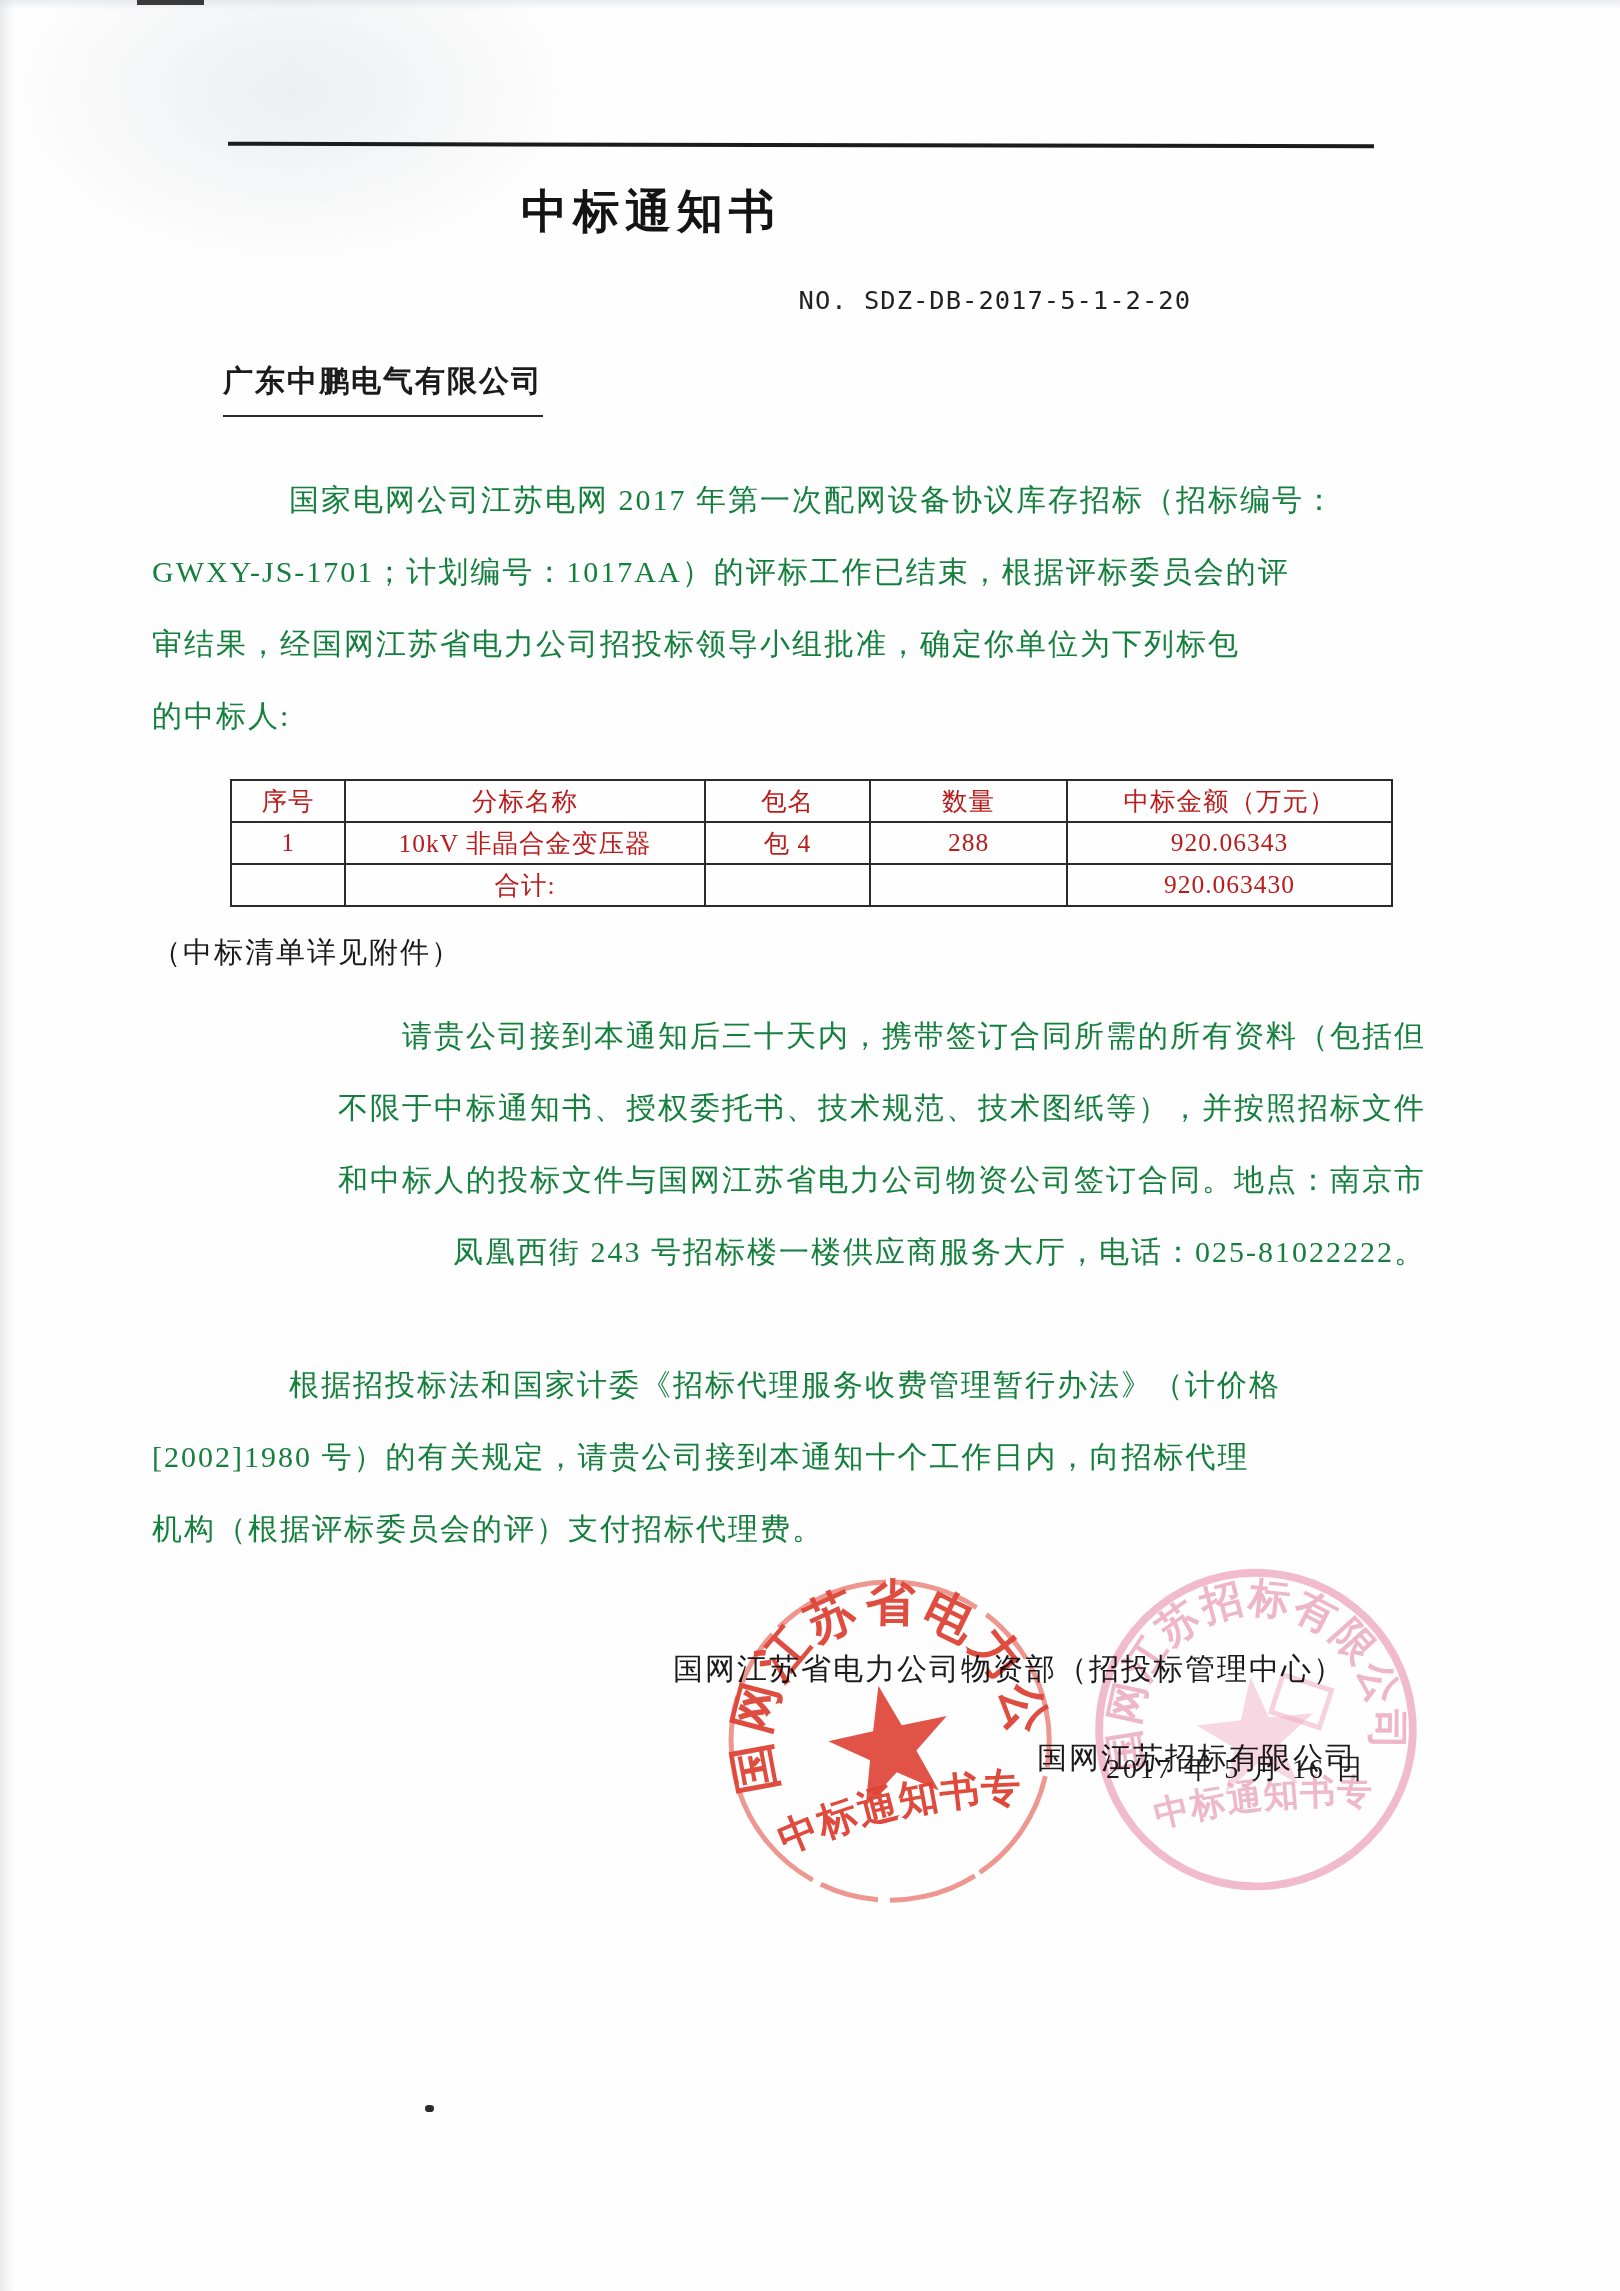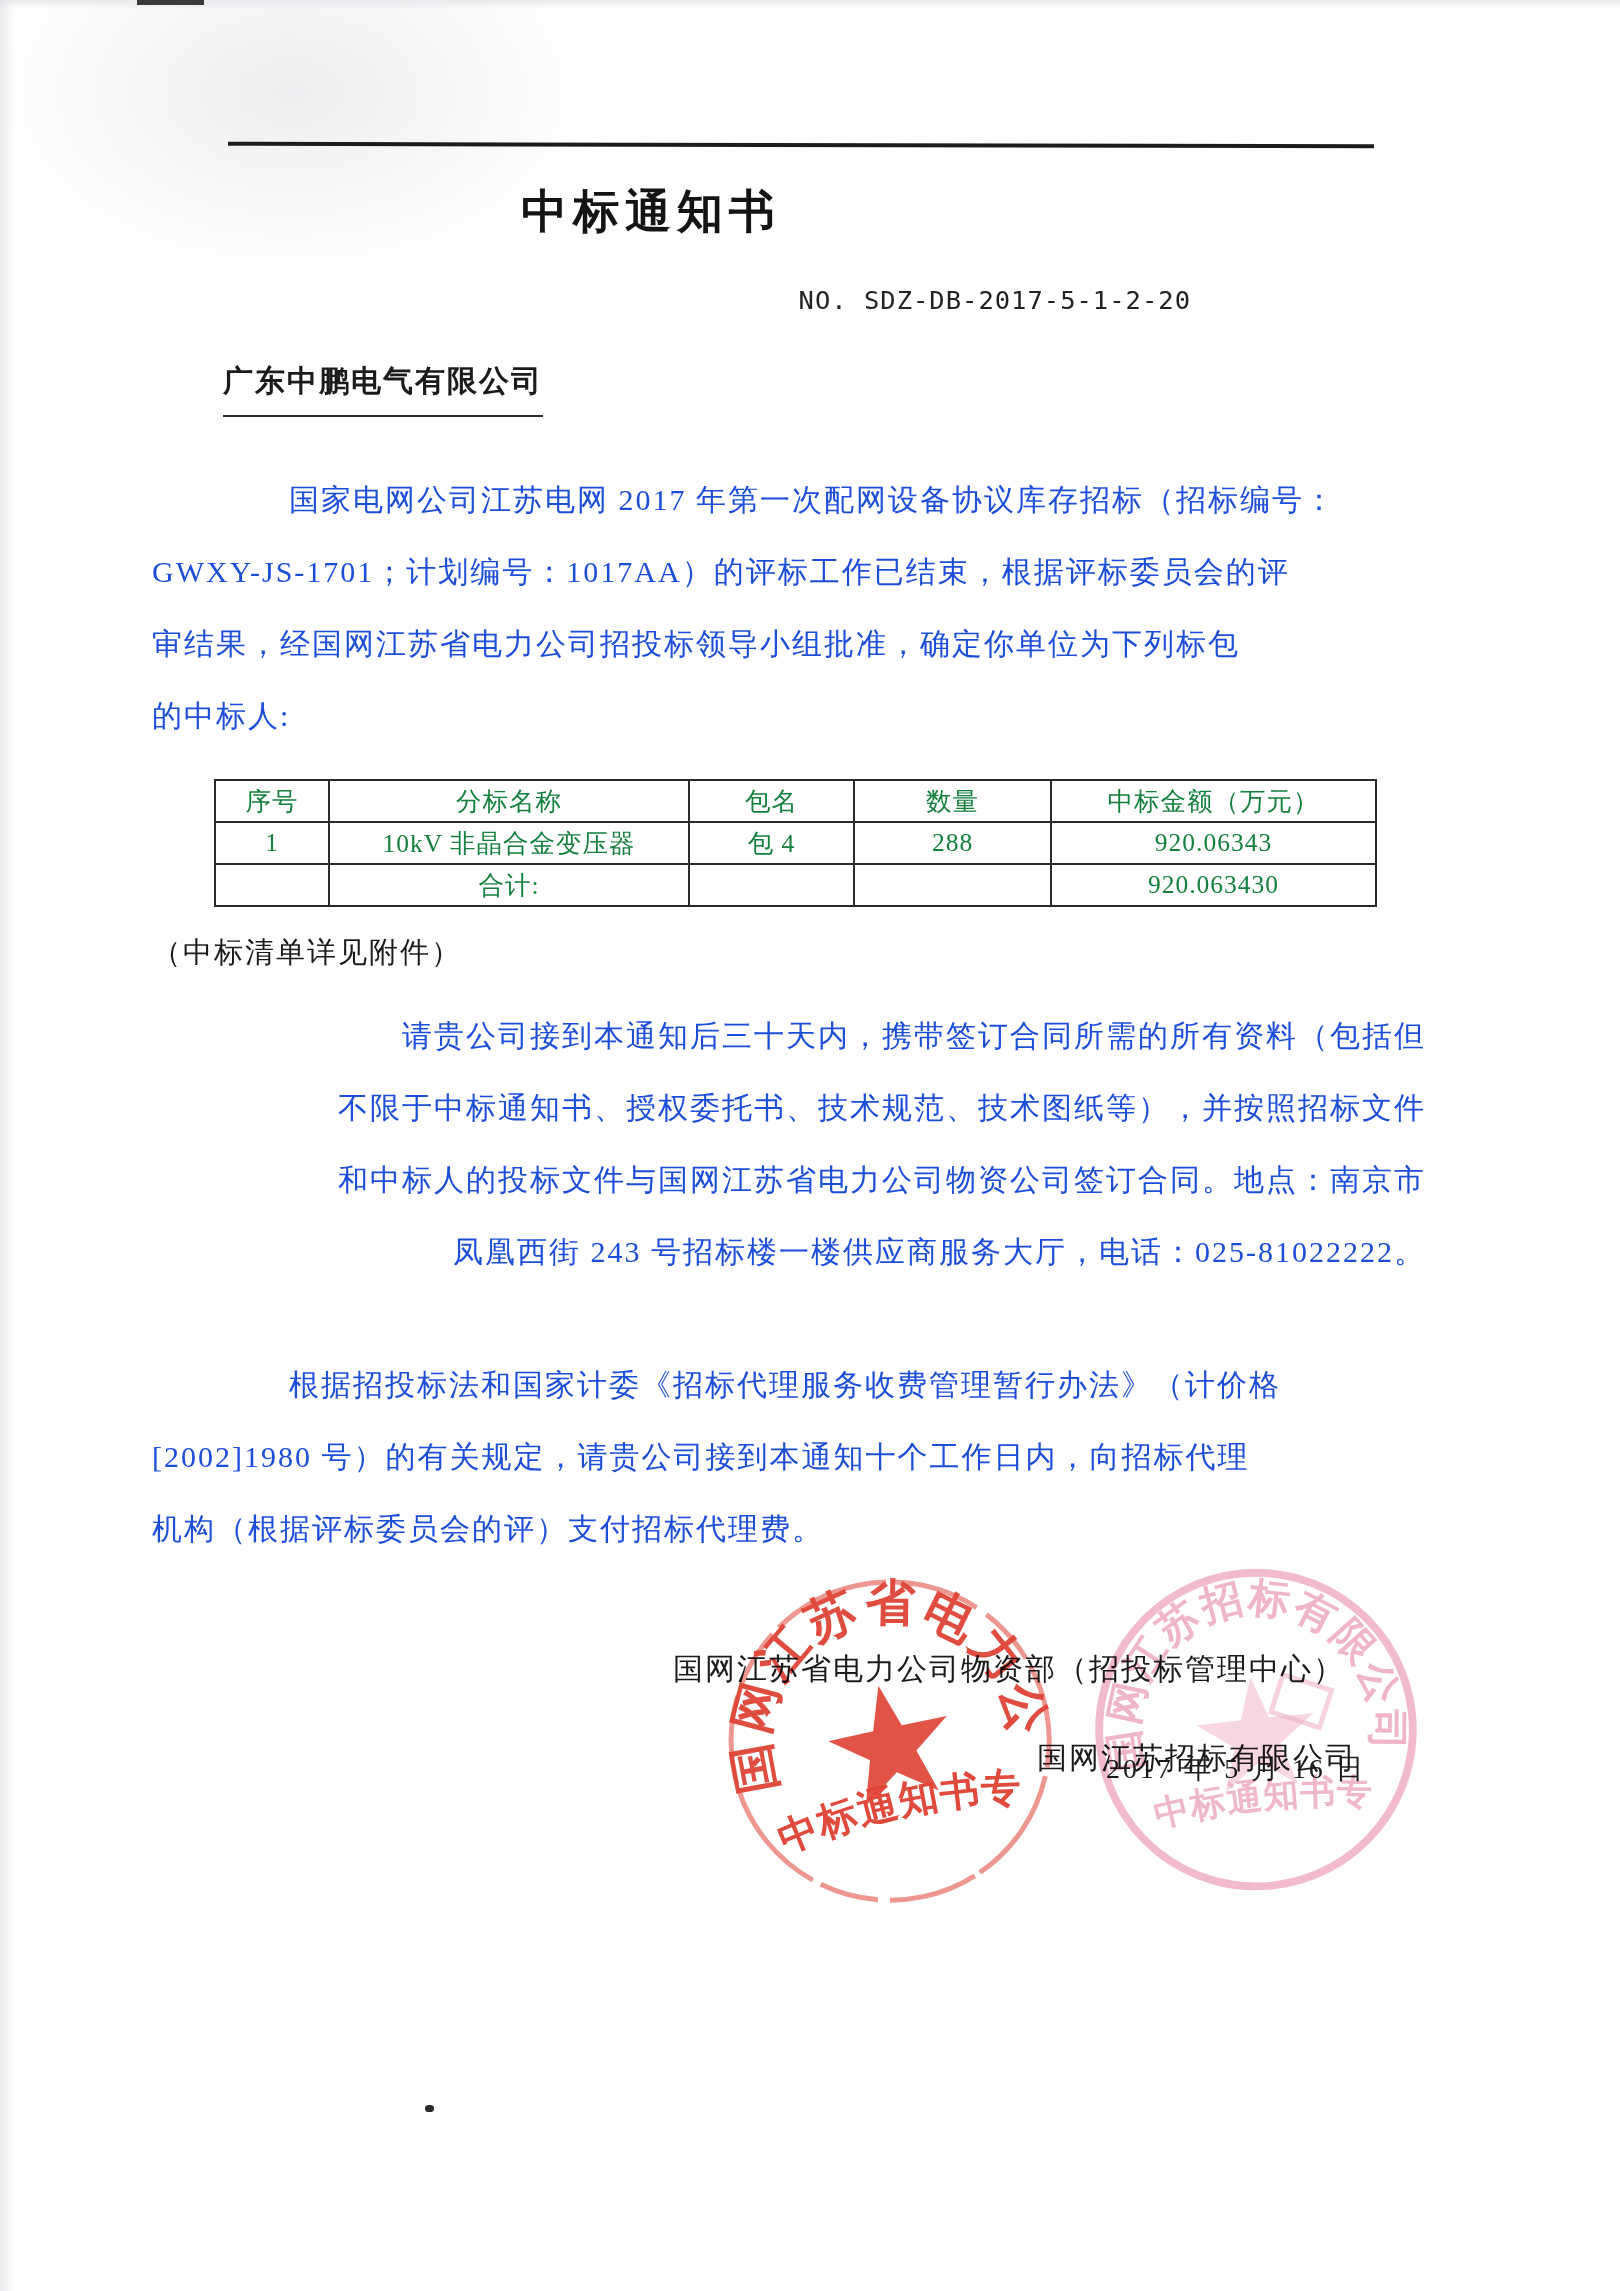--- a/index.html
+++ b/index.html
@@ -39,7 +39,7 @@
     font-size:30px;font-weight:700;letter-spacing:2px;
     padding-bottom:13px;border-bottom:2.9px solid #2a2a2a;
   }
-  .para{left:152px;width:1274px;font-size:30px;letter-spacing:2px;line-height:72px;color:#1d4ed8;}
+  .para{left:152px;width:1274px;font-size:30px;letter-spacing:2px;line-height:72px;color:#15803d;}
   .para .ln{white-space:nowrap;height:72px;}
   .para .ln.indent{text-indent:137px;}
   .p1{top:464px;}

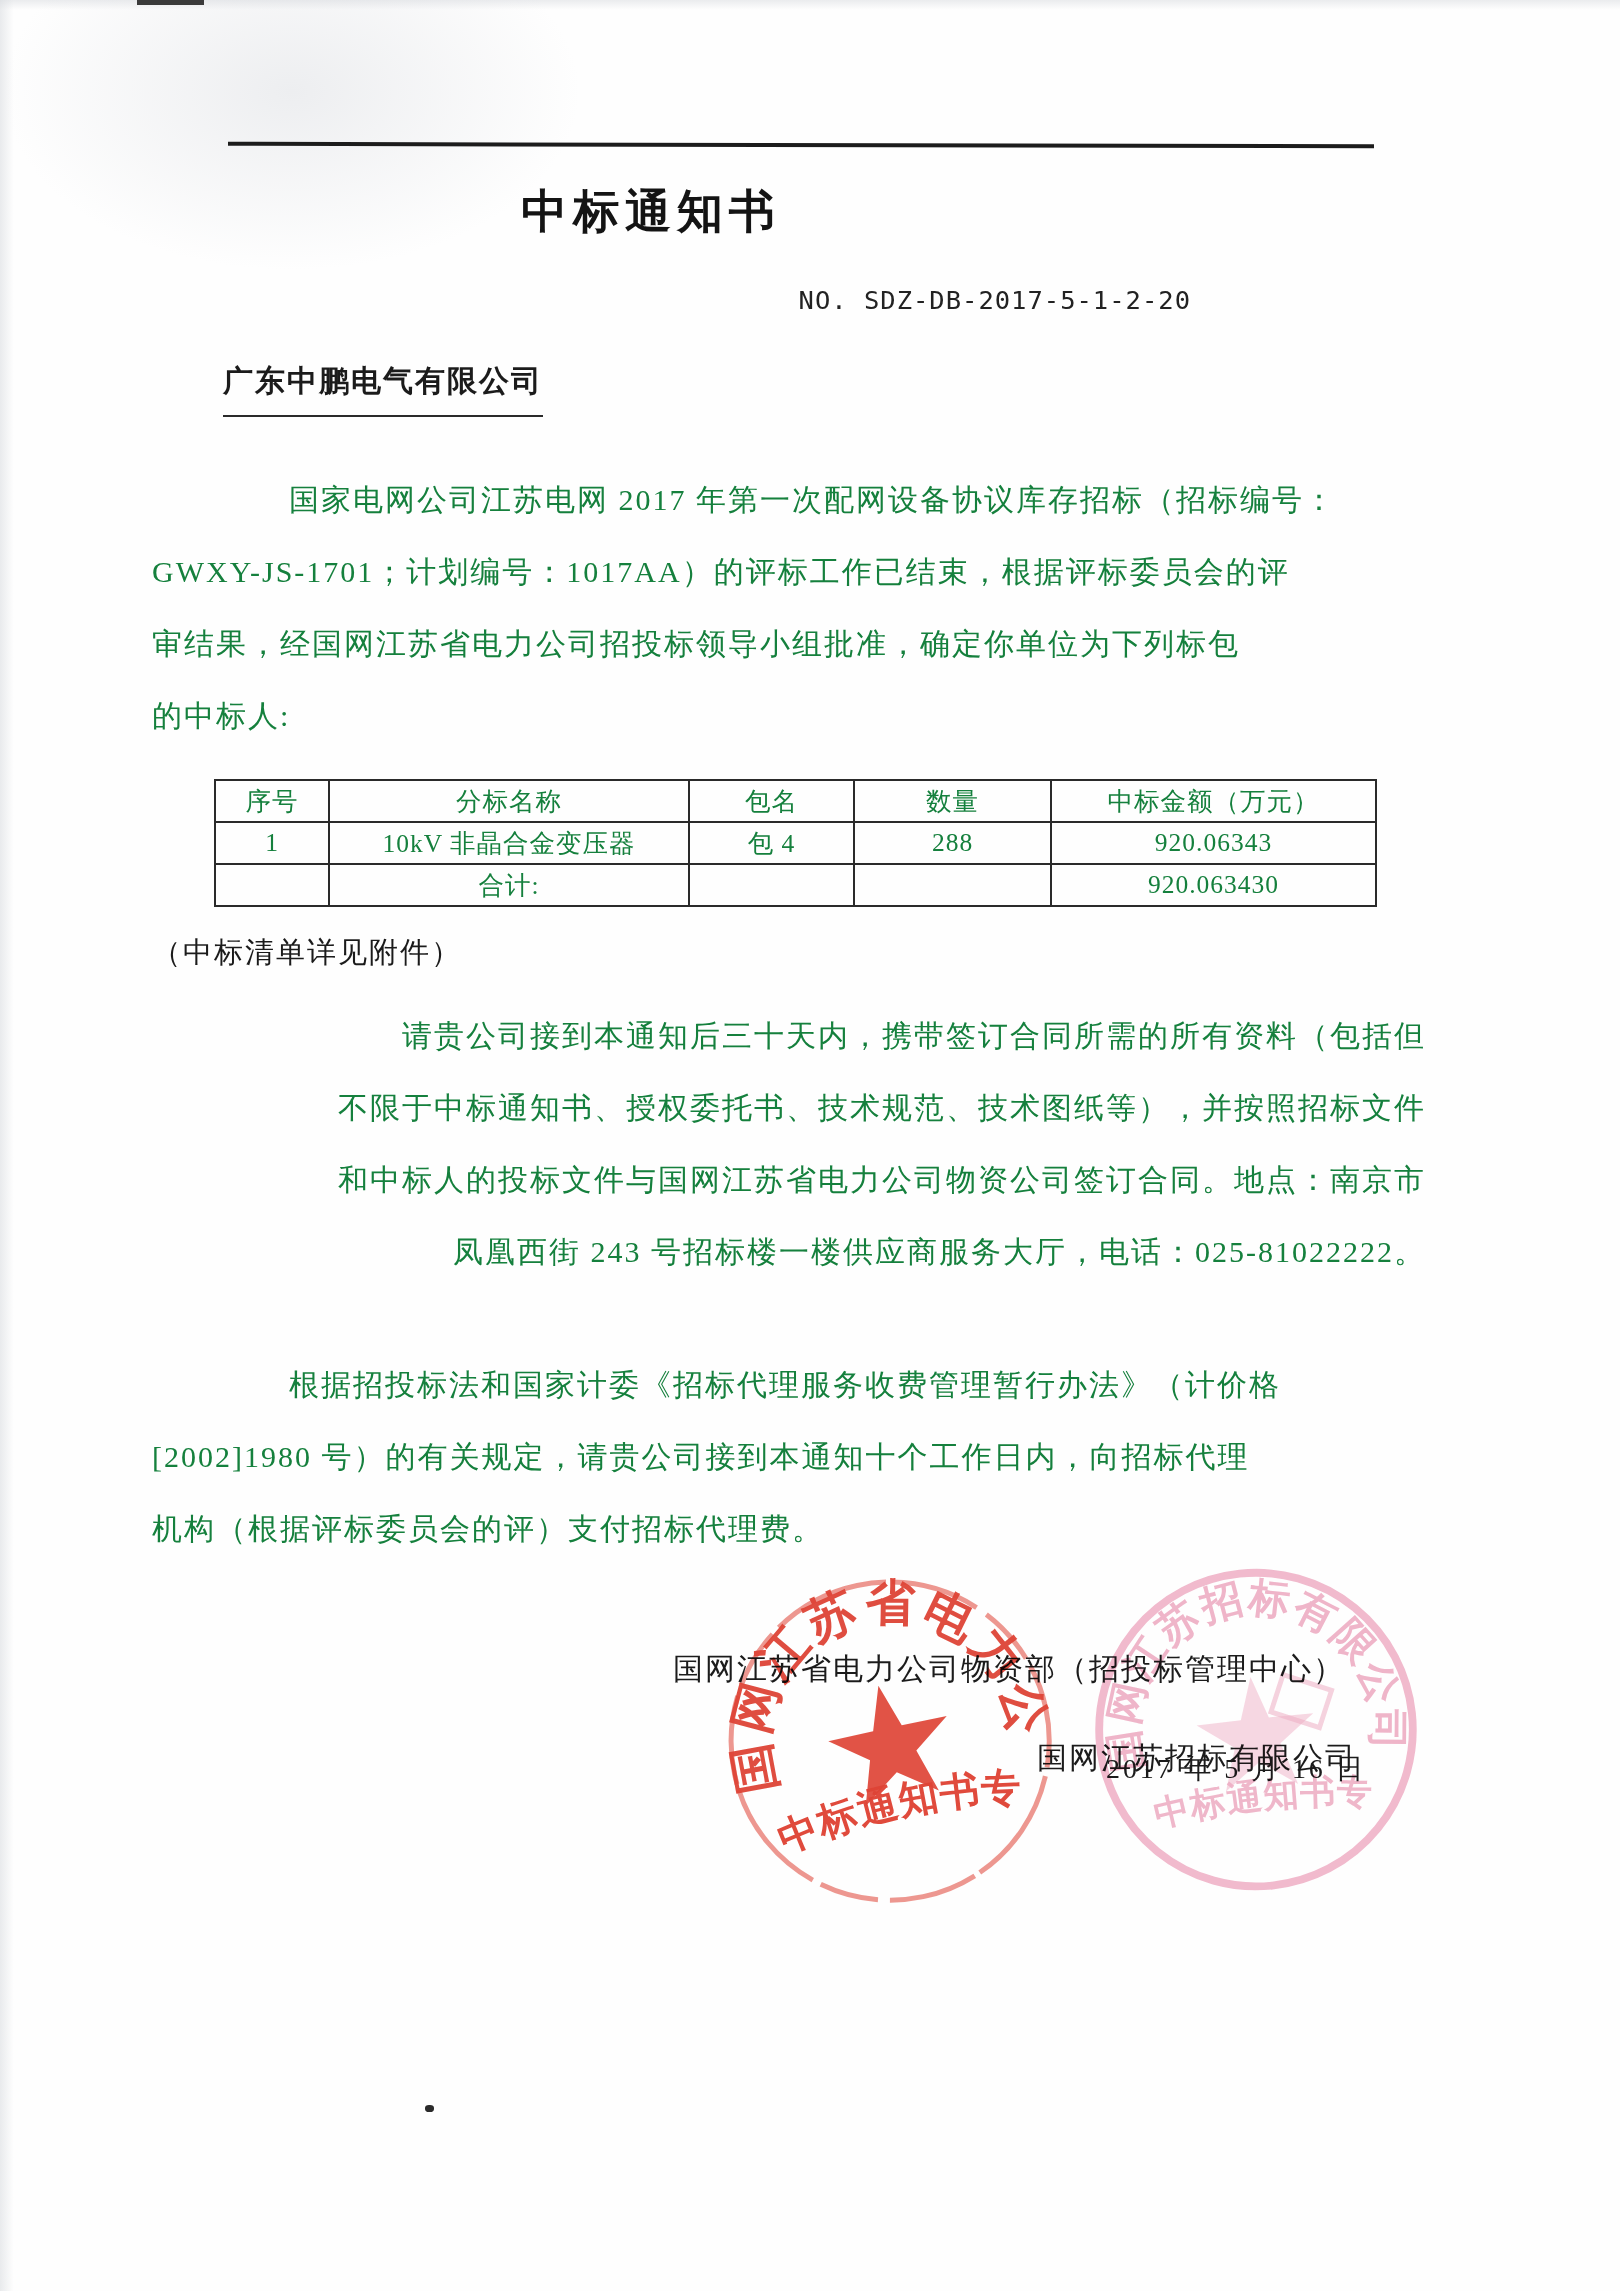--- a/index.html
+++ b/index.html
@@ -47,9 +47,9 @@
   .p3{top:1349px;}
   .note{left:152px;top:933px;font-size:29px;letter-spacing:2px;}
   table.award{
-    position:absolute;left:214px;top:779px;
+    position:absolute;left:230px;top:779px;
     border-collapse:collapse;table-layout:fixed;
-    font-size:25.5px;color:#15803d;
+    font-size:25.5px;color:#b91c1c;
   }
   table.award td{
     border:2px solid #2a2a2a;

